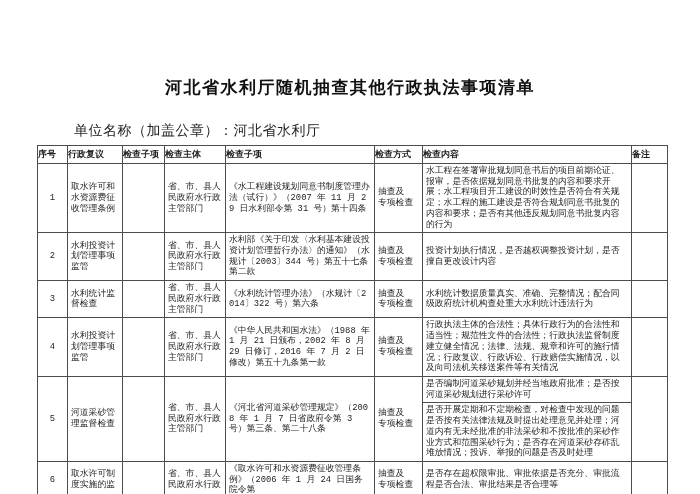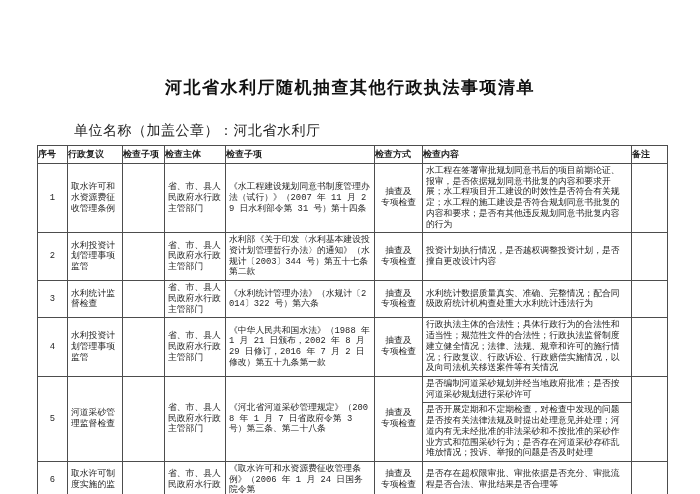--- a/index.html
+++ b/index.html
@@ -51,7 +51,7 @@
     padding:1px 0;
   }
   td.c { text-align:center; }
-  td.pre { white-space:pre-line; text-align:center; }
+  td.pre { white-space:pre-line; }
 </style>
 </head>
 <body>

